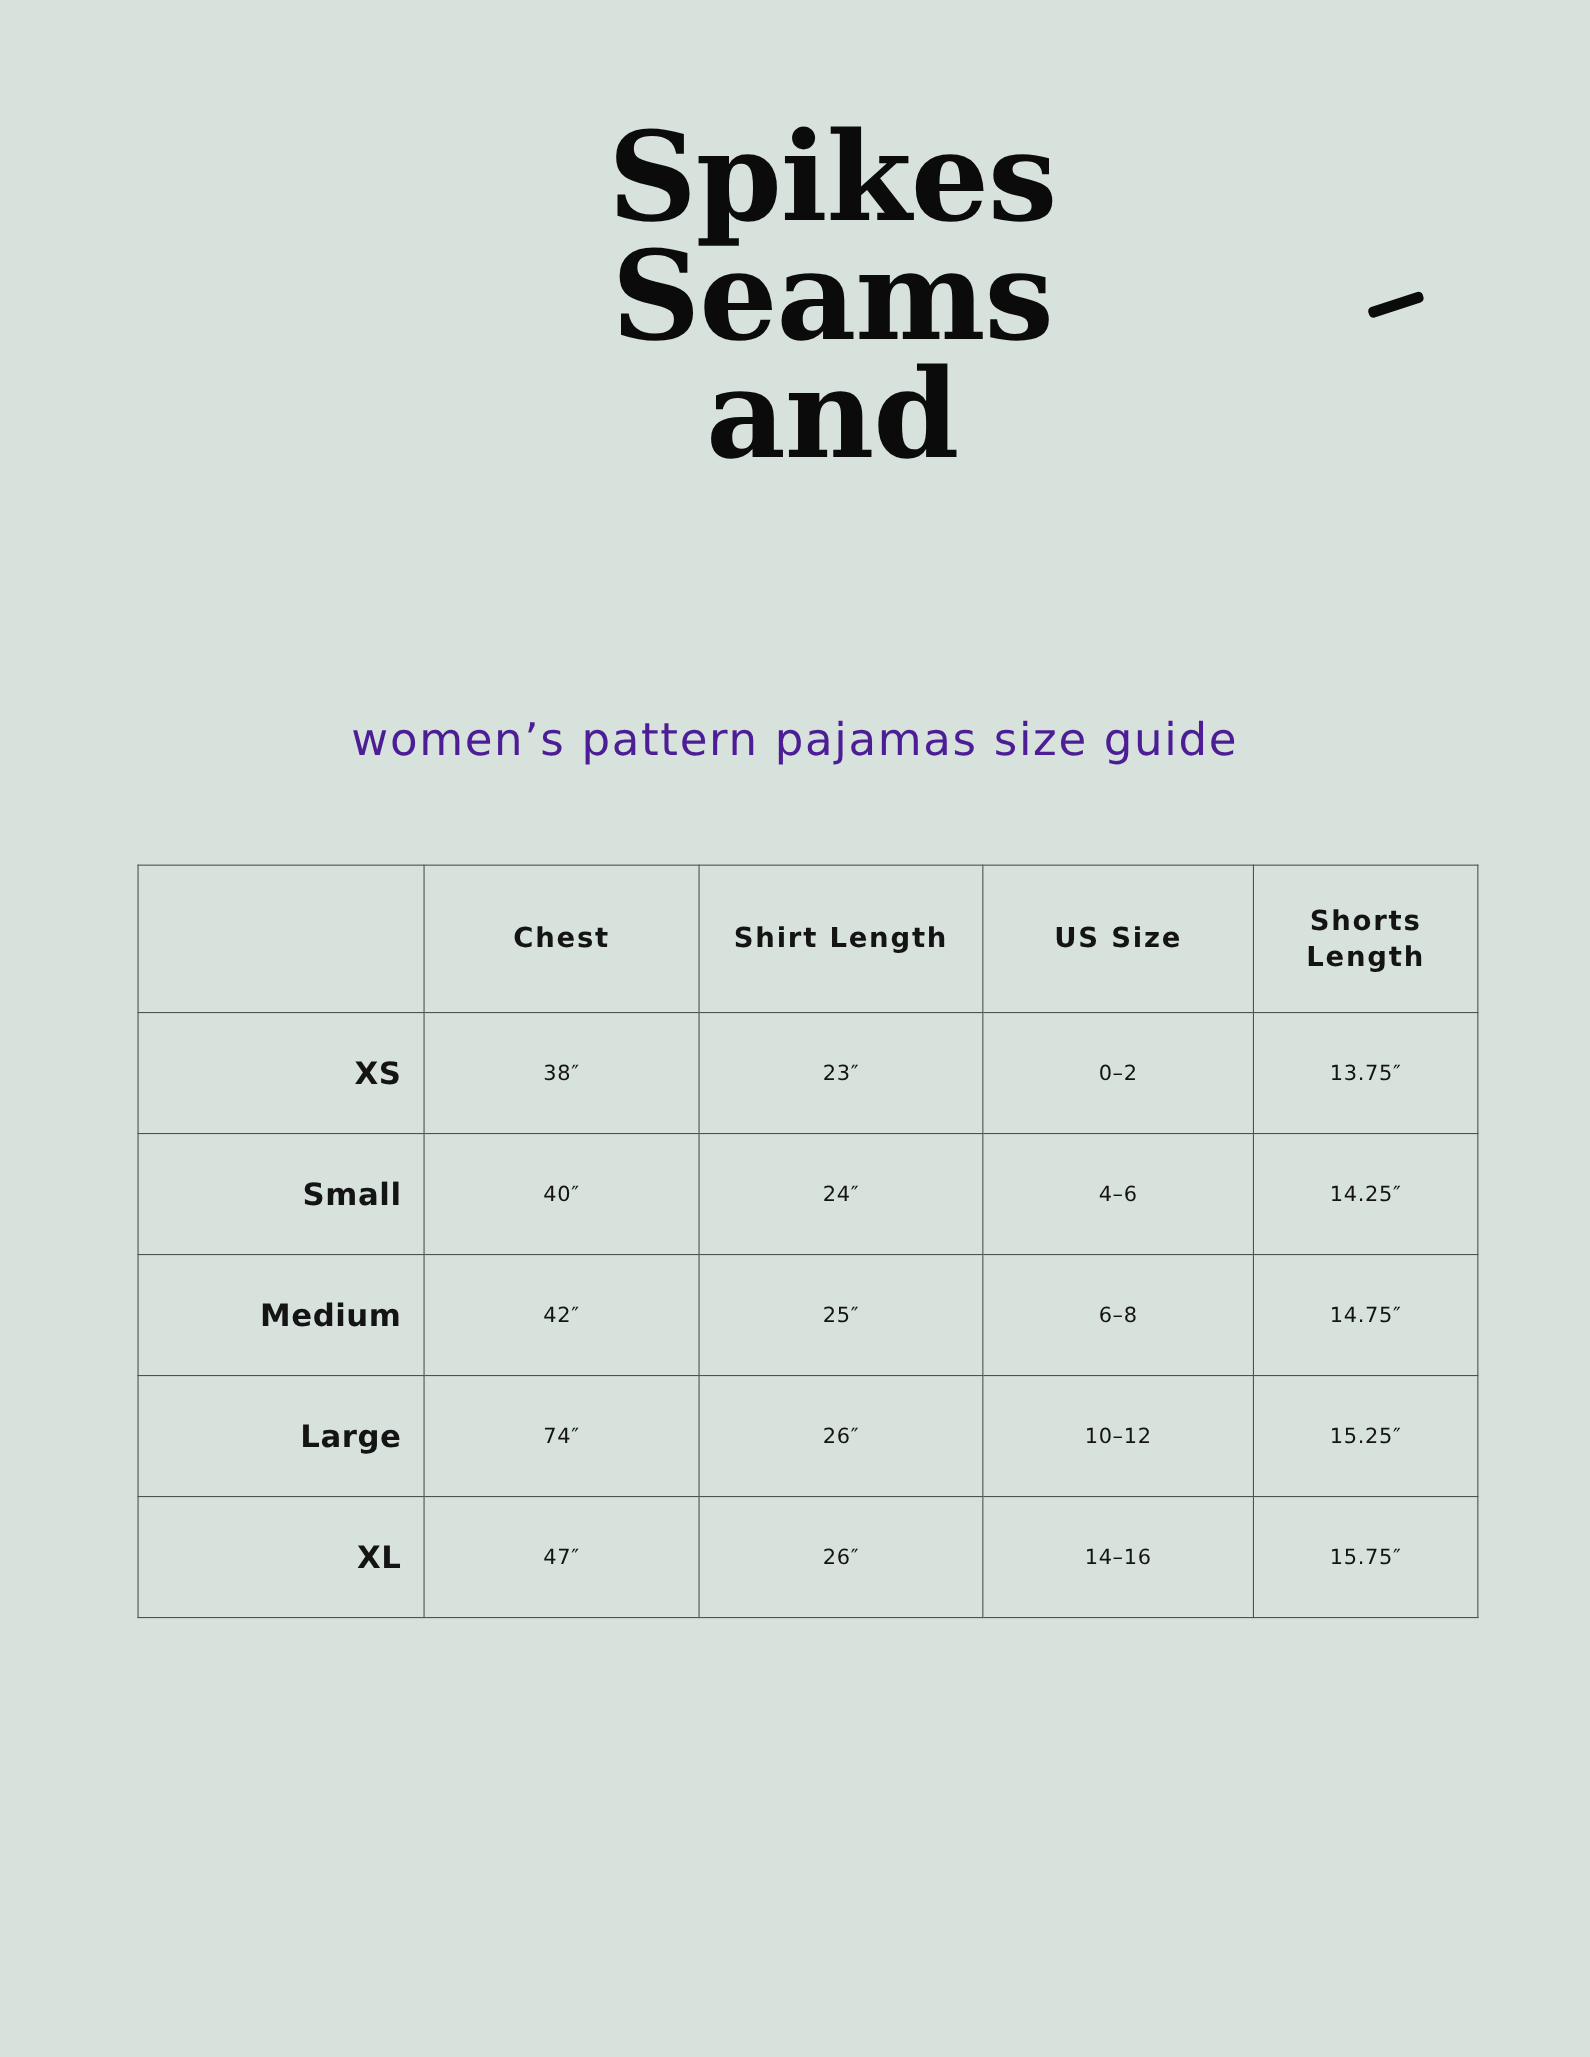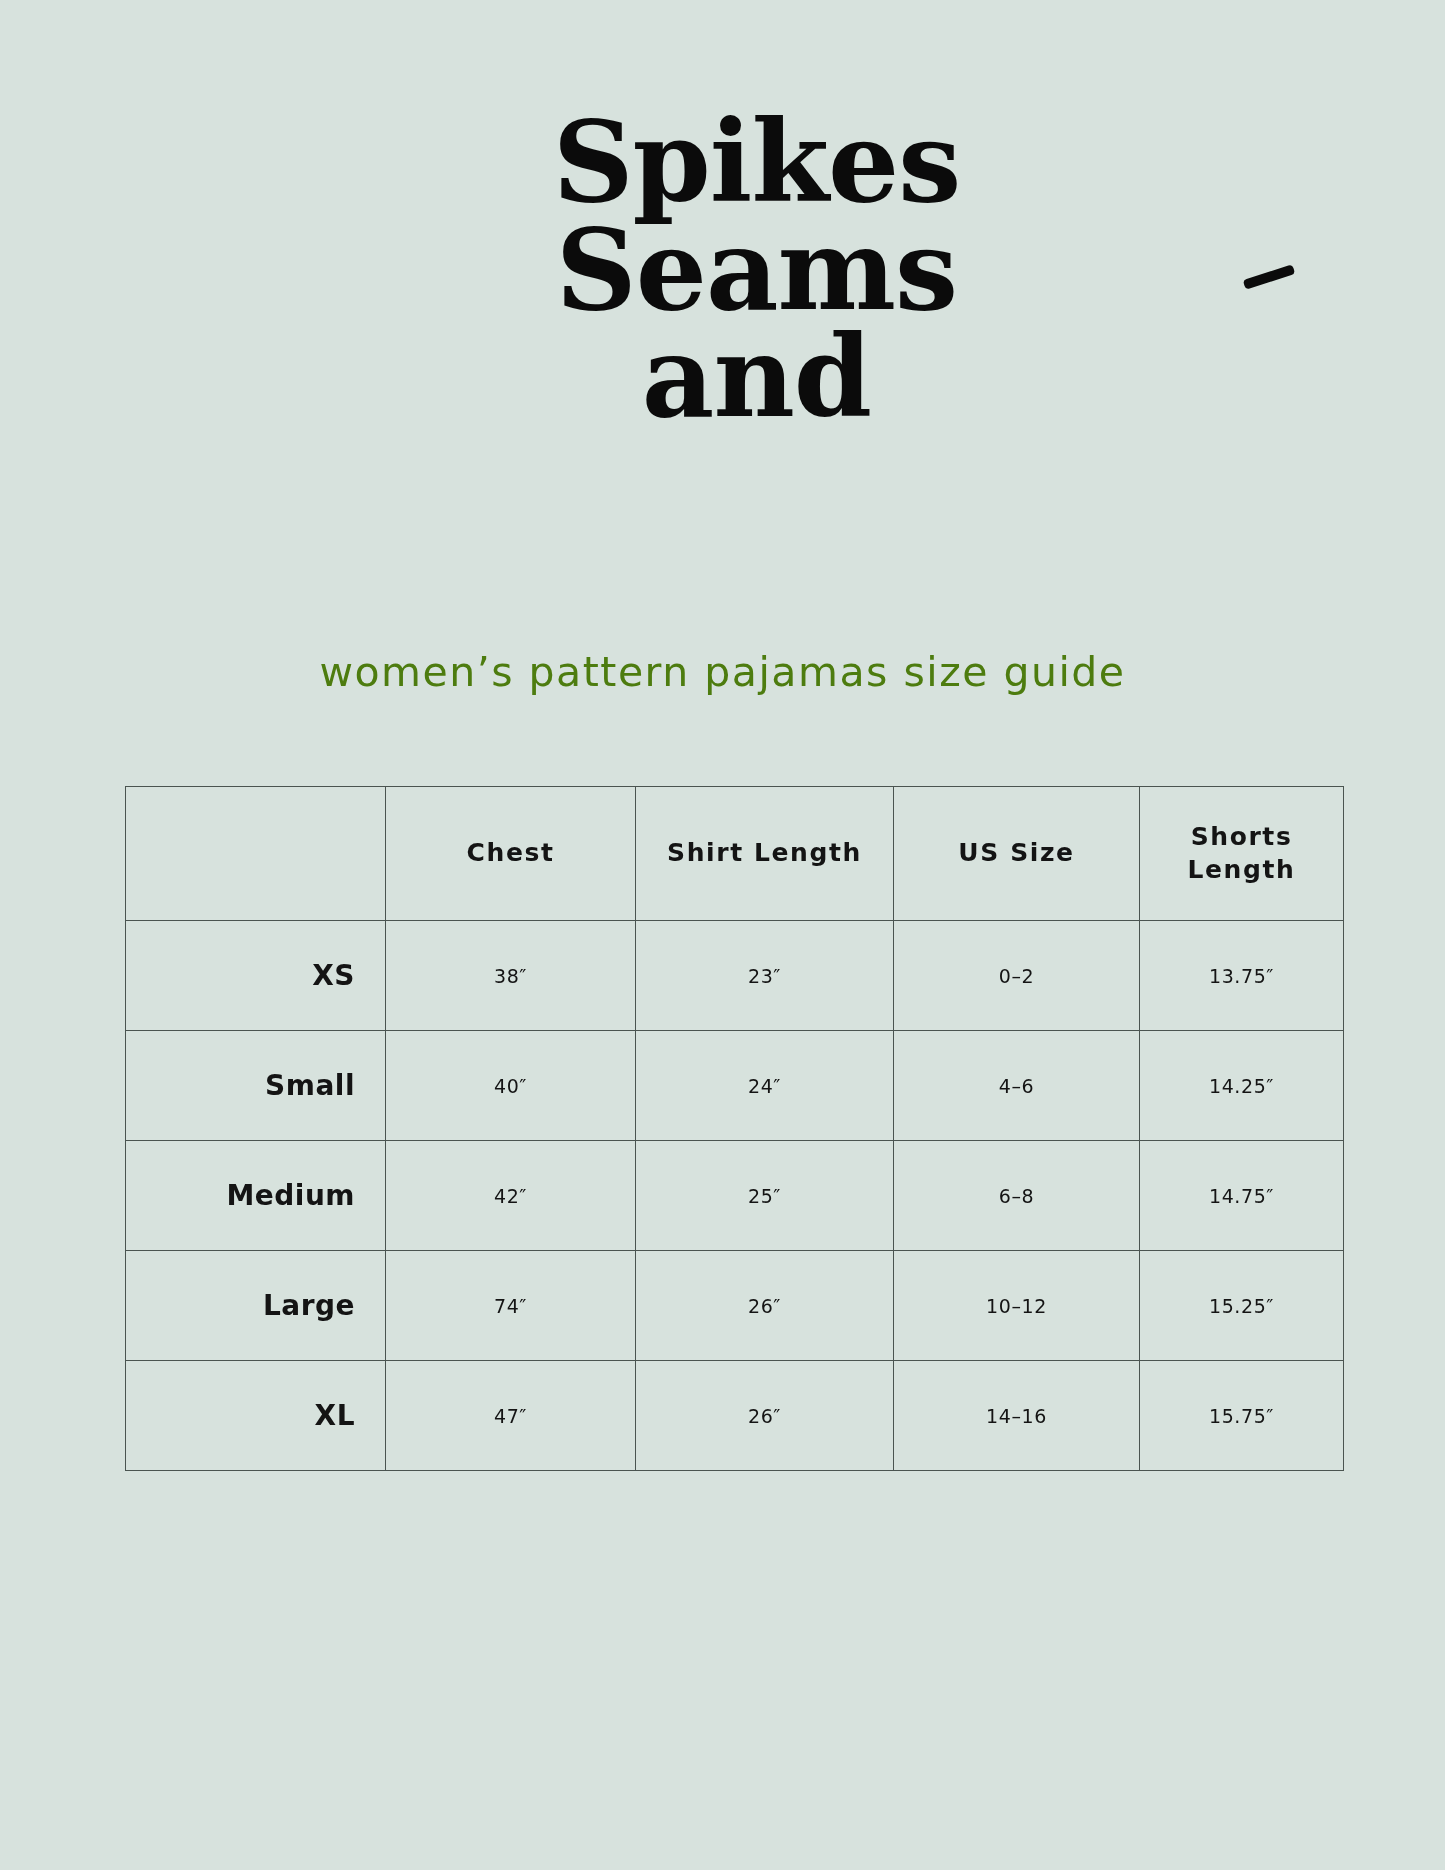--- a/index.html
+++ b/index.html
@@ -64,7 +64,7 @@
     font-family: "DejaVu Sans", sans-serif;
     font-size: 41px;
     letter-spacing: 1.5px;
-    color: #4d7c0f;
+    color: #4c1d95;
     font-weight: 400;
   }
 

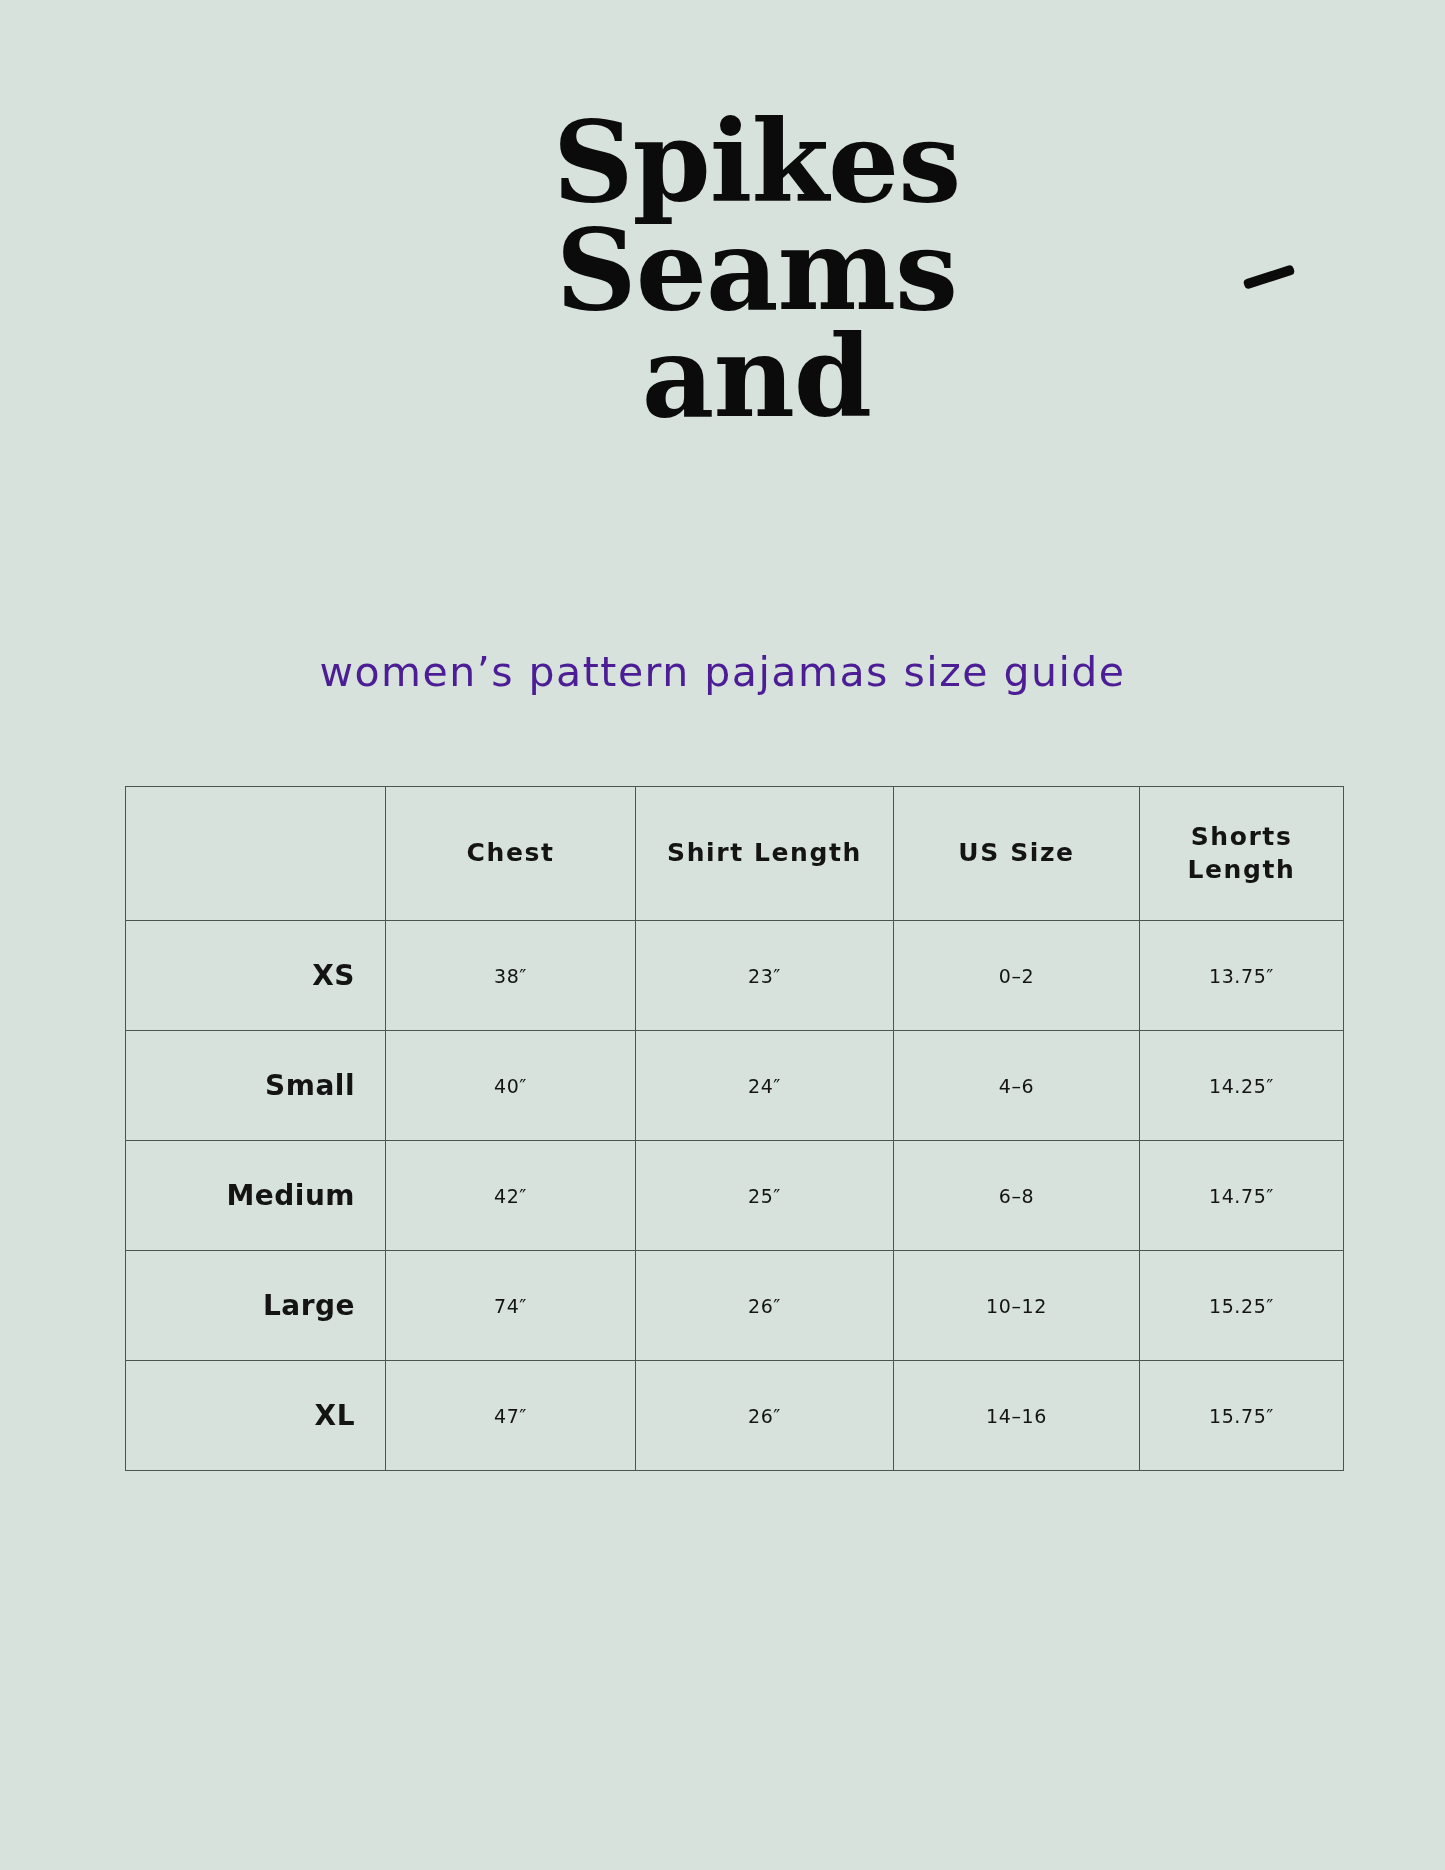--- a/index.html
+++ b/index.html
@@ -105,7 +105,7 @@
     font-weight: 700;
     font-size: 28px;
     letter-spacing: 0.5px;
-    padding-right: 30px;
+    padding-right: 20px;
   }
   col.c0 { width: 260px; }
   col.c1 { width: 250px; }

